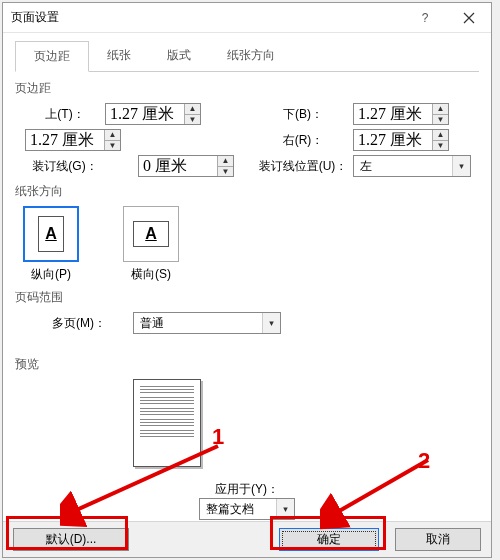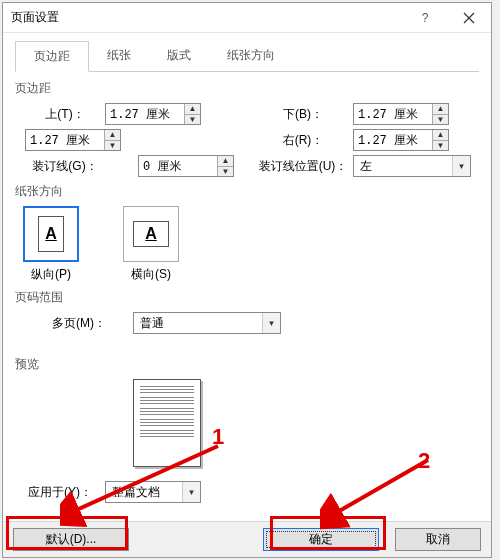--- a/index.html
+++ b/index.html
@@ -57,9 +57,9 @@
     border: none;
     width: 78px;
     padding: 0 4px;
-    font-size: 12px;
+    font-size: 16px;
     outline: none;
-    font-family: Liberation Mono, monospace;
+    font-family: Liberation Serif, serif;
   }
   .spin .arrows {
     width: 16px;

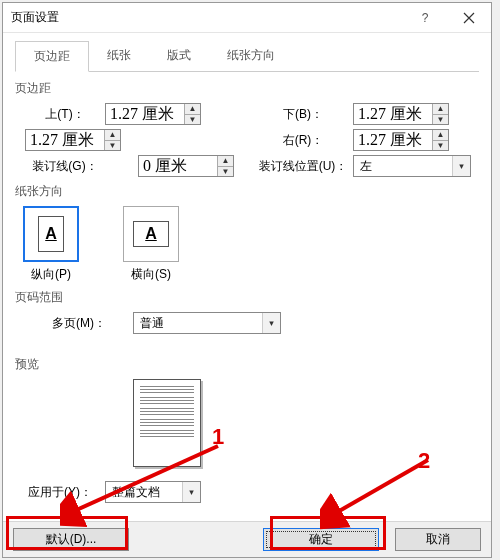--- a/index.html
+++ b/index.html
@@ -302,7 +302,7 @@
         </div>
     </div>
 
-    <div class="row" style="margin-top:14px;">
+    <div class="row" style="margin-top:14px;flex-direction:column;">
       <span class="label" style="width:90px;">应用于(Y)：</span>
       <div class="select" style="width:96px;">
         <span class="val">整篇文档</span>

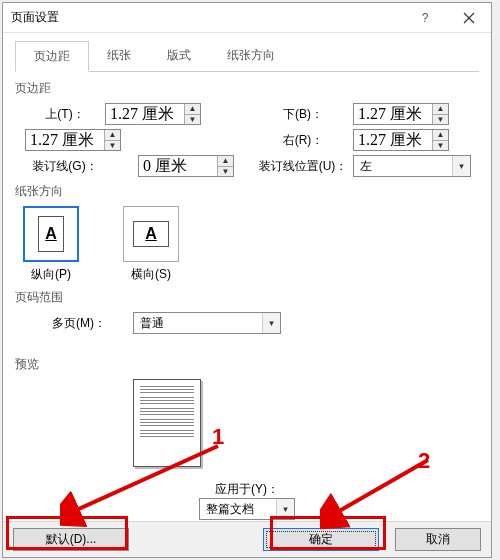--- a/index.html
+++ b/index.html
@@ -315,7 +315,7 @@
   <div class="buttons">
     <div class="btnp" style="width:116px;">默认(D)...</div>
     <div style="flex:1"></div>
-    <div class="btnp ok" style="width:116px; margin-right:16px;">确定</div>
+    <div class="btnp ok" style="width:100px; margin-right:16px;">确定</div>
     <div class="btnp" style="width:86px;">取消</div>
   </div>
 </div>

